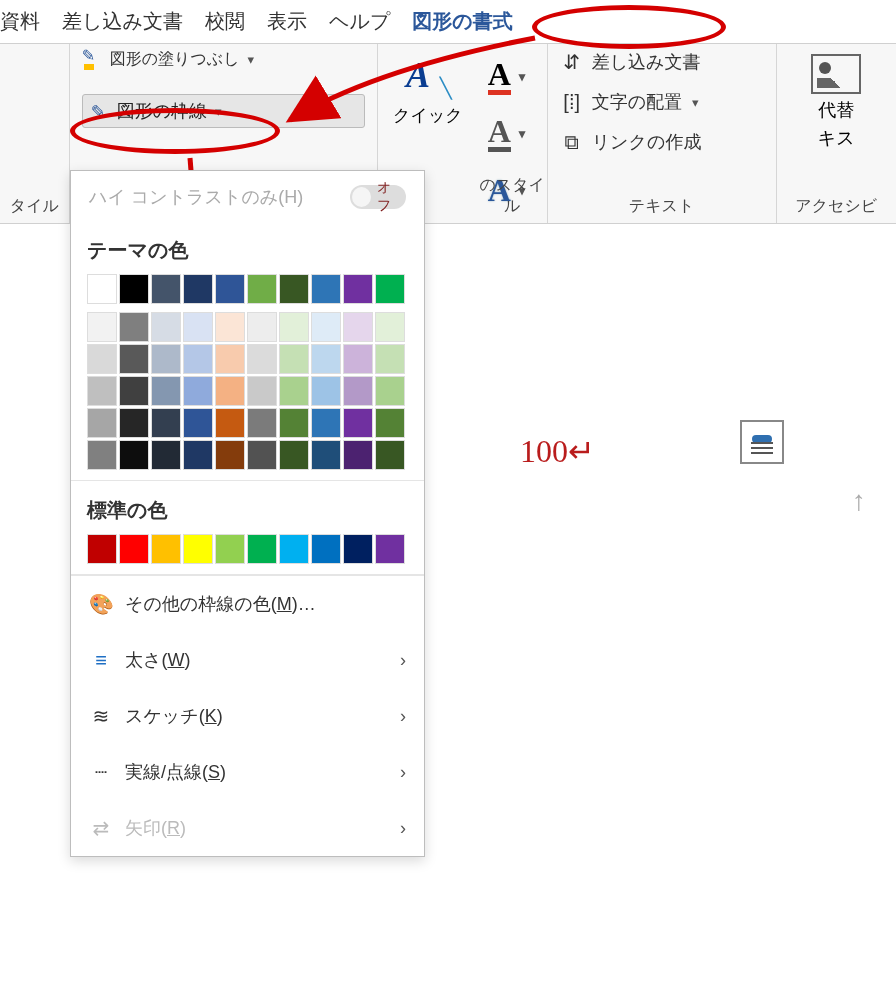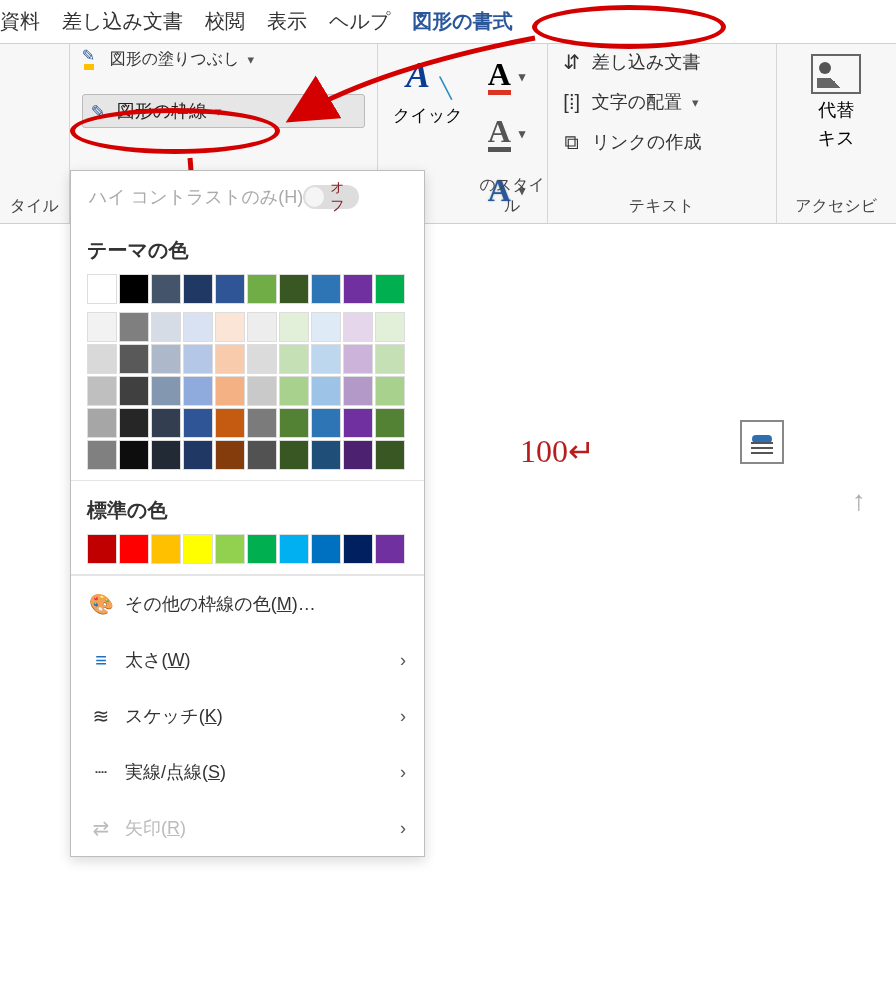--- a/index.html
+++ b/index.html
@@ -141,7 +141,7 @@
     }
     .popup-section { padding: 10px 16px; }
     .hc-row {
-      display: flex; align-items: center; justify-content: flex-start;
+      display: flex; align-items: center; justify-content: space-between;
       color: #aaa; padding: 14px 18px 12px 18px;
     }
     .toggle {

